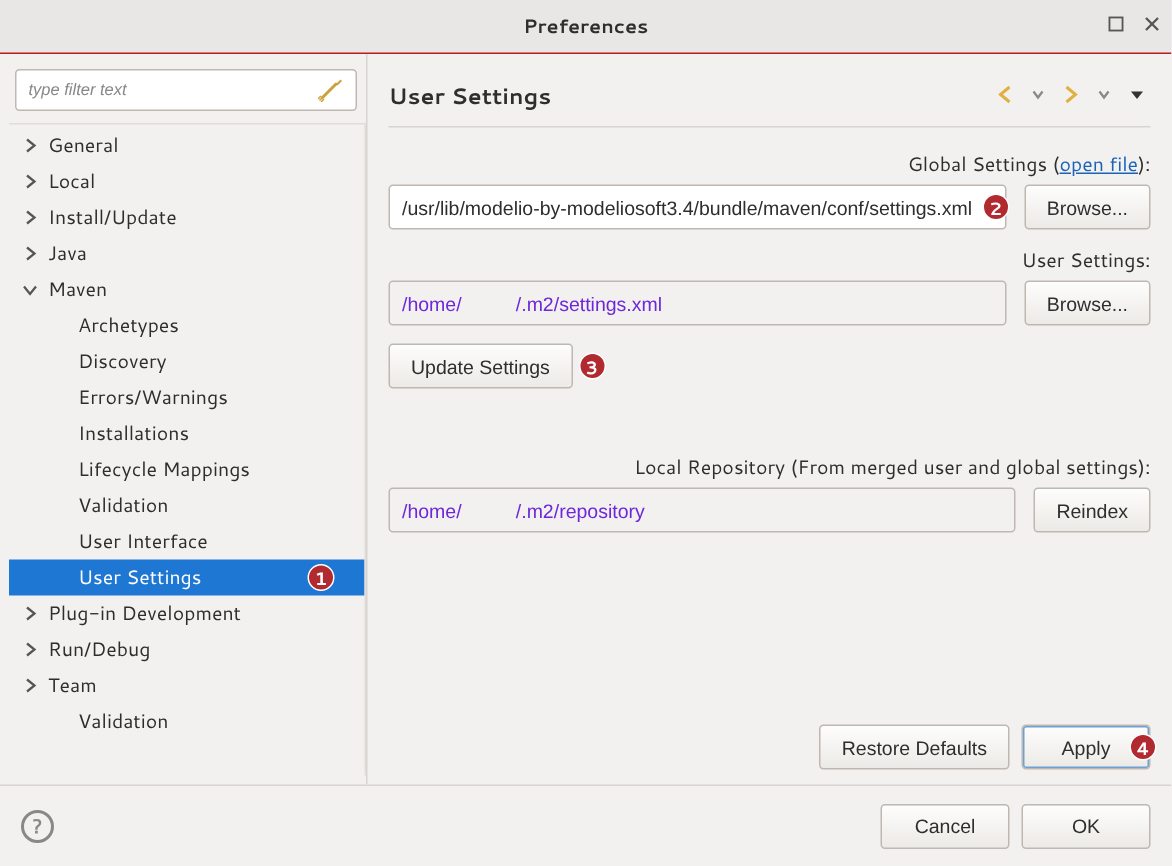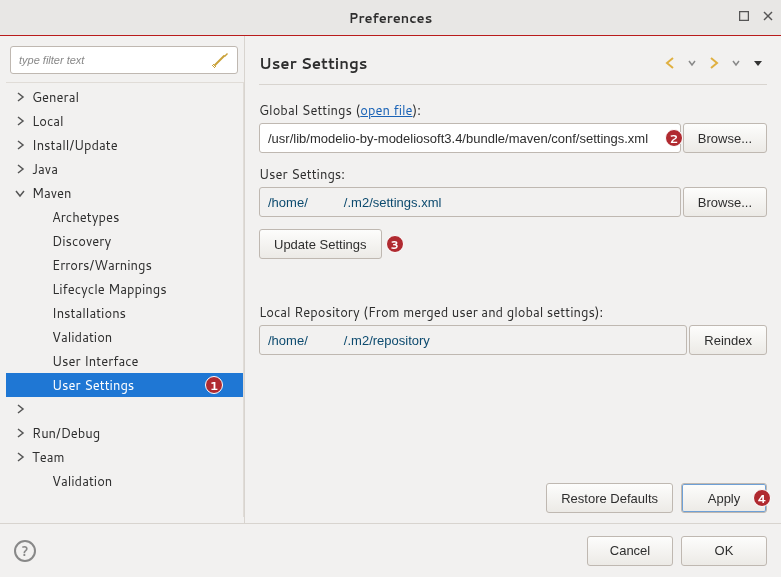--- a/index.html
+++ b/index.html
@@ -109,7 +109,7 @@
   .nav-btn { width:18px; height:18px; display:inline-flex; align-items:center; justify-content:center; cursor:pointer; }
   .sep-h { border-top:1px solid #d8d4cf; margin: 4px 0 14px 0; }
   .form-area { flex:1; display:flex; flex-direction:column; gap:4px; position:relative; }
-  .form-label { font-size:13px; margin-top:2px; }
+  .form-label { font-size:13px; margin-top:2px;text-align:right; }
   .link { color:#1a63b6; text-decoration: underline; cursor:pointer; }
   .row { display:flex; align-items:center; gap:2px; margin-bottom:6px; }
   .text-input {

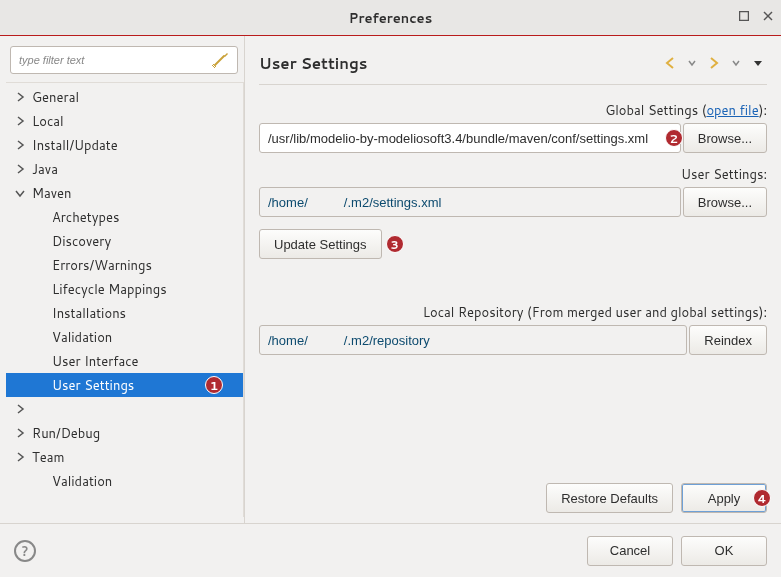--- a/index.html
+++ b/index.html
@@ -111,7 +111,7 @@
   .form-area { flex:1; display:flex; flex-direction:column; gap:4px; position:relative; }
   .form-label { font-size:13px; margin-top:2px;text-align:right; }
   .link { color:#1a63b6; text-decoration: underline; cursor:pointer; }
-  .row { display:flex; align-items:center; gap:2px; margin-bottom:6px; }
+  .row { display:flex; align-items:center; gap:12px; margin-bottom:6px; }
   .text-input {
     flex:1; height:30px; border:1px solid #bfb8b1; border-radius:3px;
     background:#fff; padding:0 8px; font-size:13px; color:#2e2e2e;

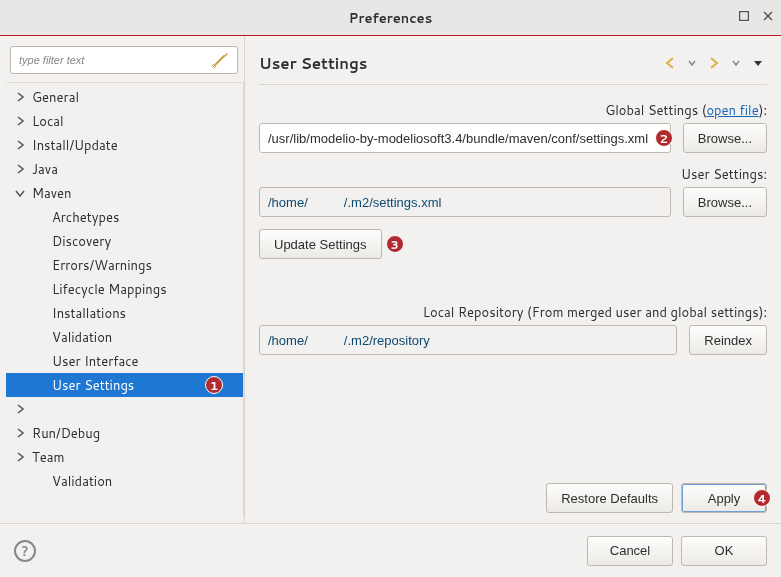--- a/index.html
+++ b/index.html
@@ -116,7 +116,7 @@
     flex:1; height:30px; border:1px solid #bfb8b1; border-radius:3px;
     background:#fff; padding:0 8px; font-size:13px; color:#2e2e2e;
   }
-  .text-input[readonly] { background:#f2f1f0; color:#0c4a6e; }
+  .text-input[readonly] { background:#f2f1f0; color:#6d28d9; }
   .btn {
     height:30px; padding:0 14px; border:1px solid #bfb8b1; border-radius:3px;
     background: linear-gradient(#fdfdfc,#eceae6);

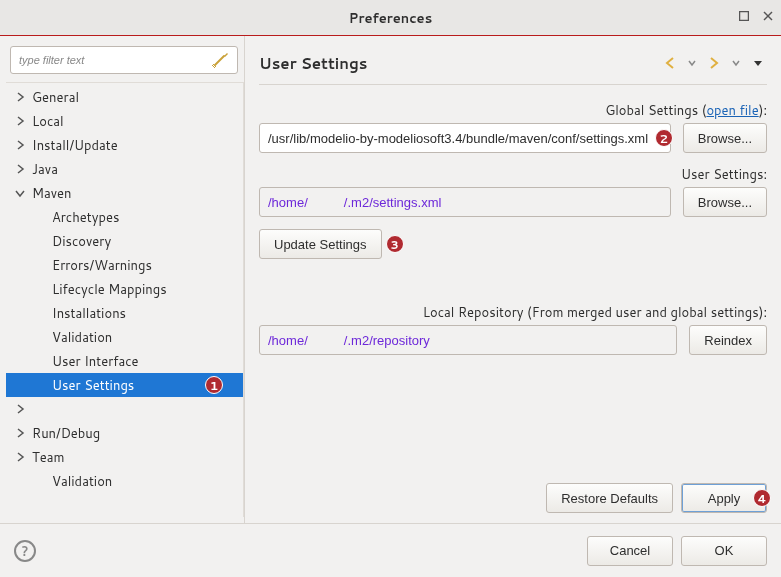--- a/index.html
+++ b/index.html
@@ -234,11 +234,11 @@
         </div>
         <div class="tree-row indent-1">
           <span class="arrow"></span>
+          <span class="tree-label">Installations</span>
+        </div>
+        <div class="tree-row indent-1">
+          <span class="arrow"></span>
           <span class="tree-label">Lifecycle Mappings</span>
-        </div>
-        <div class="tree-row indent-1">
-          <span class="arrow"></span>
-          <span class="tree-label">Installations</span>
         </div>
         <div class="tree-row indent-1">
           <span class="arrow"></span>

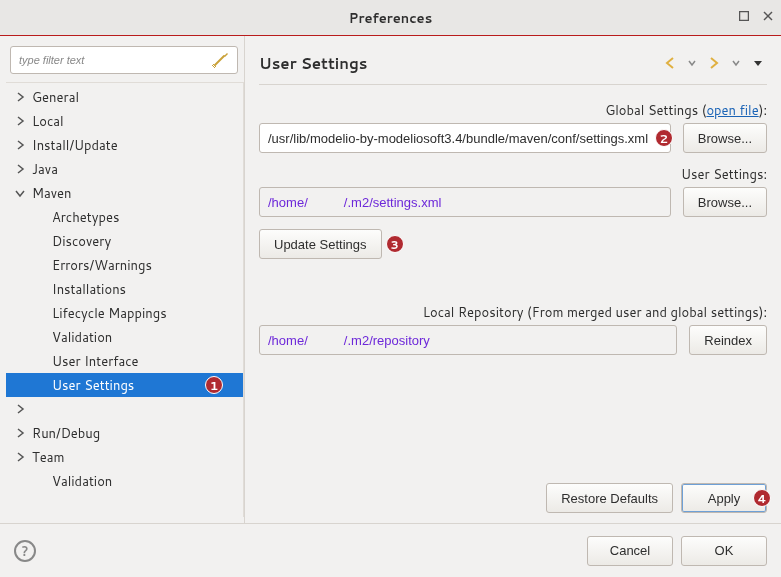--- a/index.html
+++ b/index.html
@@ -259,6 +259,7 @@
               <path d="M3 1 L8 5 L3 9" fill="none" stroke="currentColor" stroke-width="1.5"></path>
             </svg>
           </span>
+          <span class="tree-label">Plug-in Development</span>
         </div>
         <div class="tree-row">
           <span class="arrow">

